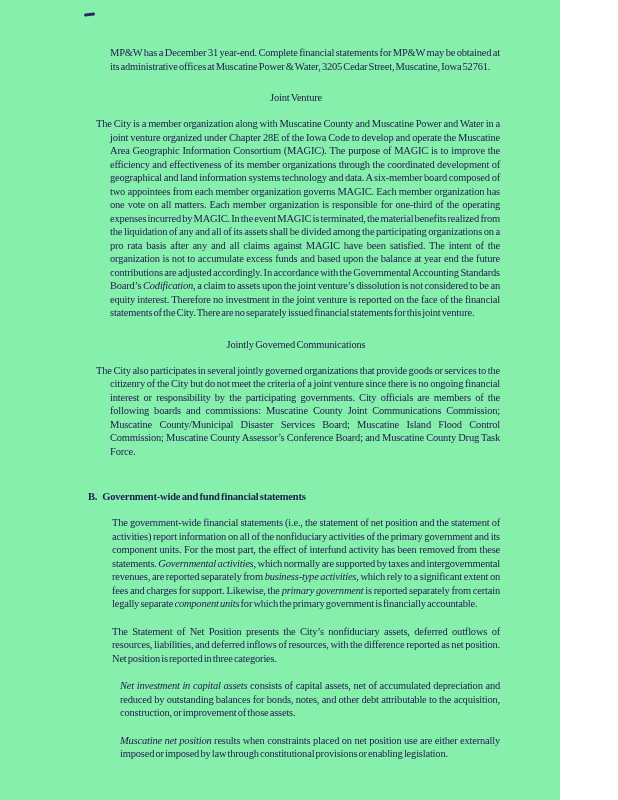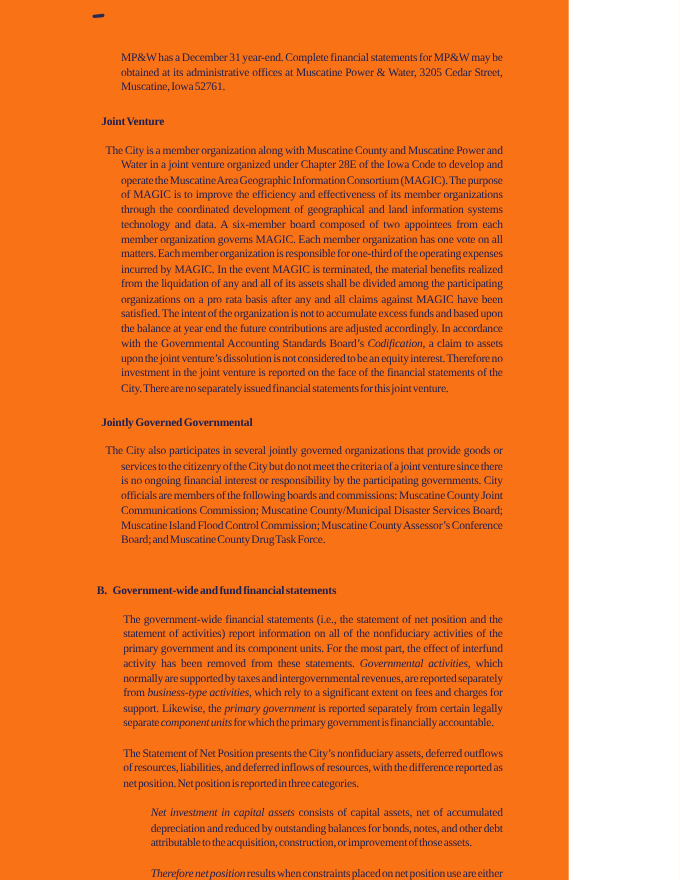--- a/index.html
+++ b/index.html
@@ -17,10 +17,10 @@
   .page {
     position: relative;
     box-sizing: border-box;
-    width: 517px;
+    width: 560px;
     height: 800px;
     padding: 46px 60px 0 92px;
-    background: #f97316;
+    background: #86efac;
   }
   .artifact {
     position: absolute;

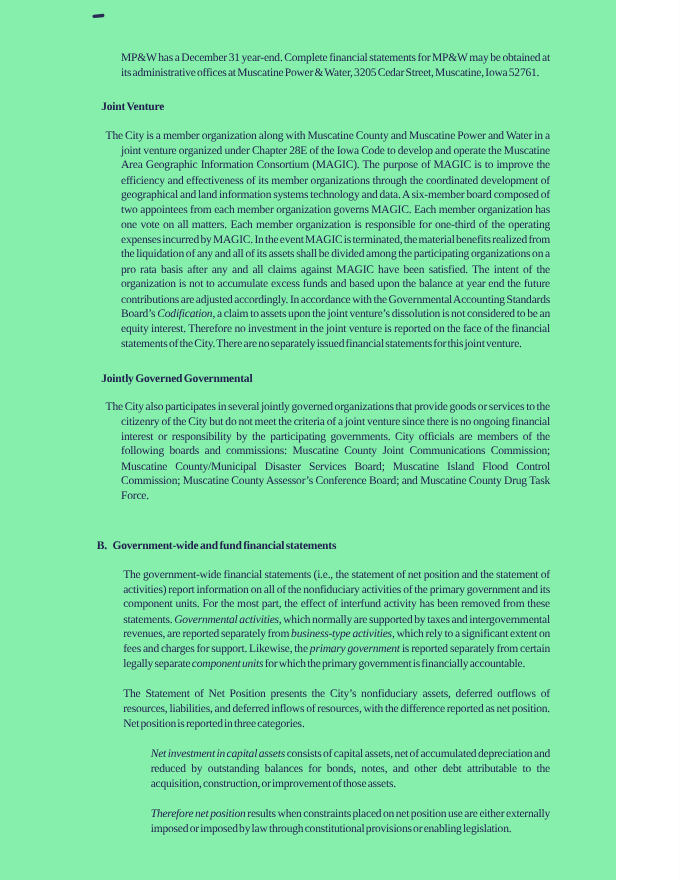--- a/index.html
+++ b/index.html
@@ -50,10 +50,11 @@
   .heading {
     font-size: 10.5px;
     line-height: 13px;
-    font-weight: bold;
+    font-weight: normal;
     letter-spacing: -0.2px;
     word-spacing: -1px;
     margin: 18px 0 13px 0;
+    text-align: center;
   }
   .section-heading {
     font-size: 10.5px;

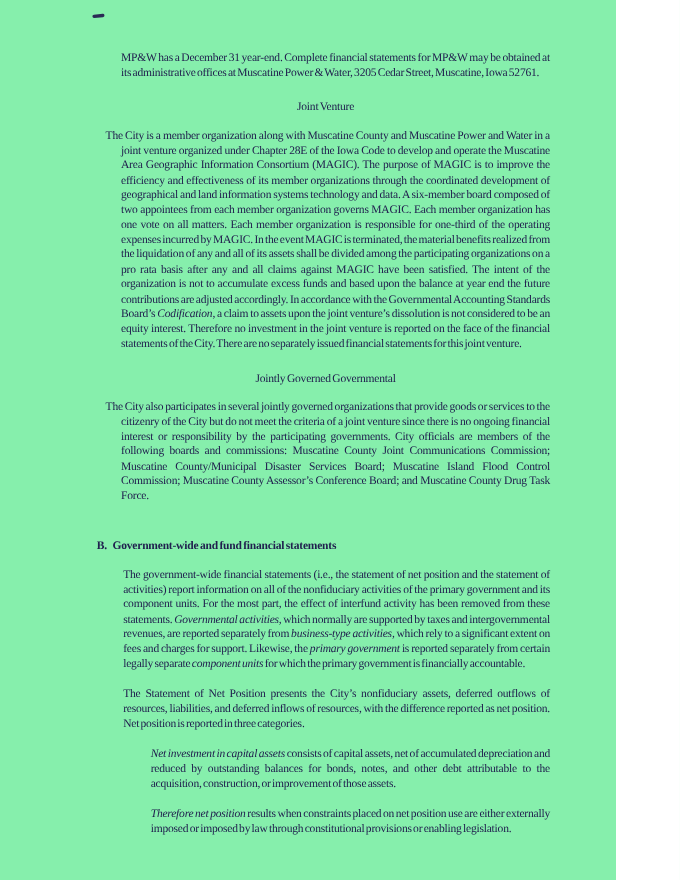--- a/index.html
+++ b/index.html
@@ -90,7 +90,7 @@
 
   <p class="para hang"><span>The City is a member organization along with Muscatine County and Muscatine Power and Water in a joint venture organized under Chapter 28E of the Iowa Code to develop and operate the Muscatine Area Geographic Information Consortium (MAGIC). The purpose of MAGIC is to improve the efficiency and effectiveness of its member organizations through the coordinated development of geographical and land information systems technology and data.  A six-member board composed of two appointees from each member organization governs MAGIC. Each member organization has one vote on all matters.  Each member organization is responsible for one-third of the operating expenses incurred by MAGIC. In the event MAGIC is terminated, the material benefits realized from the liquidation of any and all of its assets shall be divided among the participating organizations on a pro rata basis after any and all claims against MAGIC have been satisfied.  The intent of the organization is not to accumulate excess funds and based upon the balance at year end the future contributions are adjusted accordingly. In accordance with the Governmental Accounting Standards Board’s </span><span class="it">Codification</span><span>, a claim to assets upon the joint venture’s dissolution is not considered to be an equity interest.  Therefore no investment in the joint venture is reported on the face of the financial statements of the City. There are no separately issued financial statements for this joint venture.</span></p>
 
-  <h3 class="heading">Jointly Governed Governmental</h3>
+  <h3 class="heading">Jointly Governed Communications</h3>
 
   <p class="para hang"><span>The City also participates in several jointly governed organizations that provide goods or services to the citizenry of the City but do not meet the criteria of a joint venture since there is no ongoing financial interest or responsibility by the participating governments. City officials are members of the following boards and commissions: Muscatine County Joint Communications Commission; Muscatine County/Municipal Disaster Services Board; Muscatine Island Flood Control Commission; Muscatine County Assessor’s Conference Board; and Muscatine County Drug Task Force.</span></p>
 

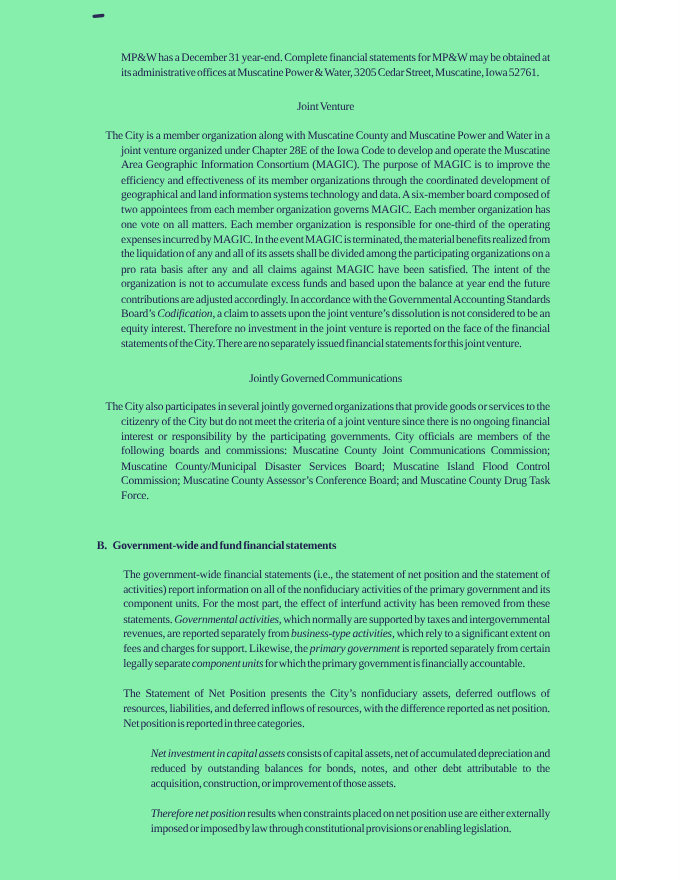--- a/index.html
+++ b/index.html
@@ -71,7 +71,7 @@
     margin-left: 20px;
   }
   .sectionB .para.sub {
-    margin-left: 45px;
+    margin-left: 28px;
   }
   .it {
     font-style: italic;

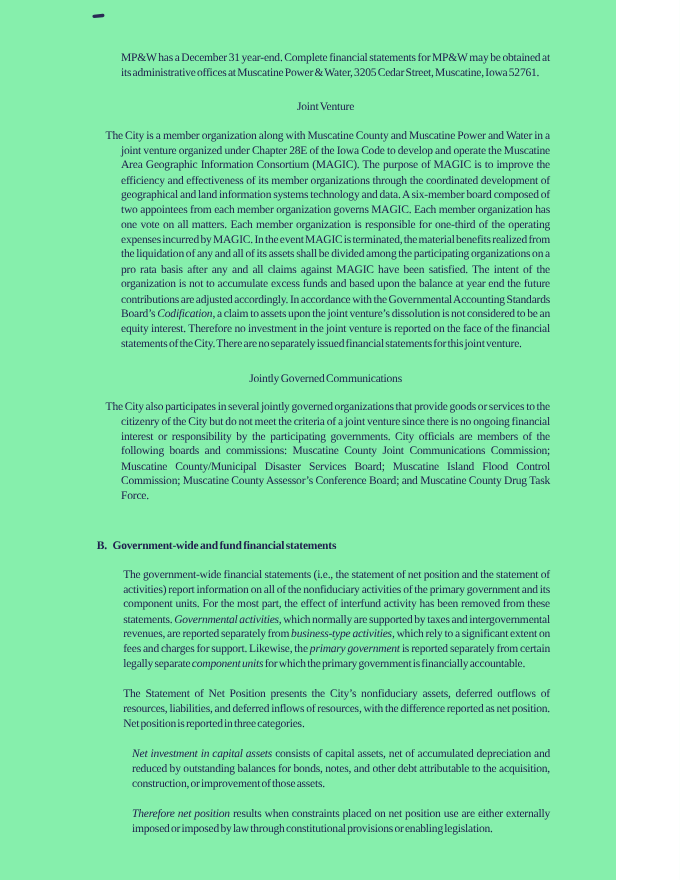--- a/index.html
+++ b/index.html
@@ -106,7 +106,7 @@
 
     <p class="para sub"><span class="it">Net investment in capital assets</span><span> consists of capital assets, net of accumulated depreciation and reduced by outstanding balances for bonds, notes, and other debt attributable to the acquisition, construction, or improvement of those assets.</span></p>
 
-    <p class="para sub"><span class="it">Therefore net position</span><span> results when constraints placed on net position use are either externally imposed or imposed by law through constitutional provisions or enabling legislation.</span></p>
+    <p class="para sub"><span class="it">Muscatine net position</span><span> results when constraints placed on net position use are either externally imposed or imposed by law through constitutional provisions or enabling legislation.</span></p>
 
   </div>
 

